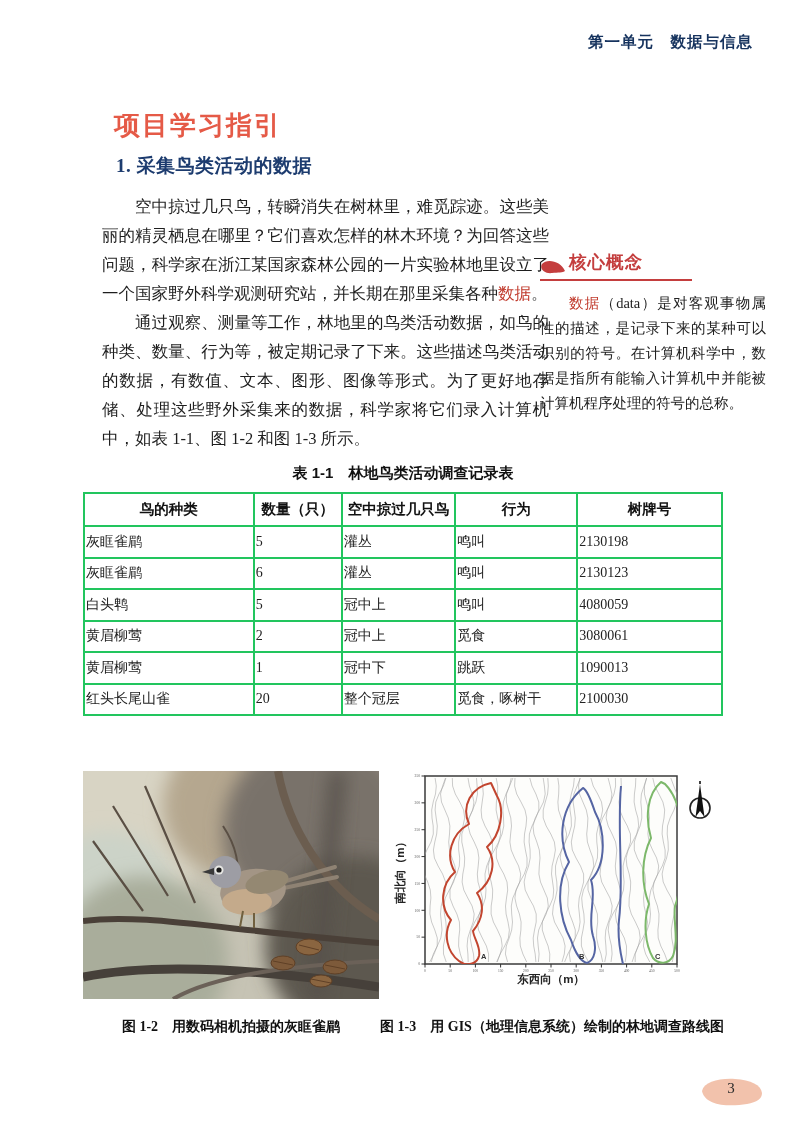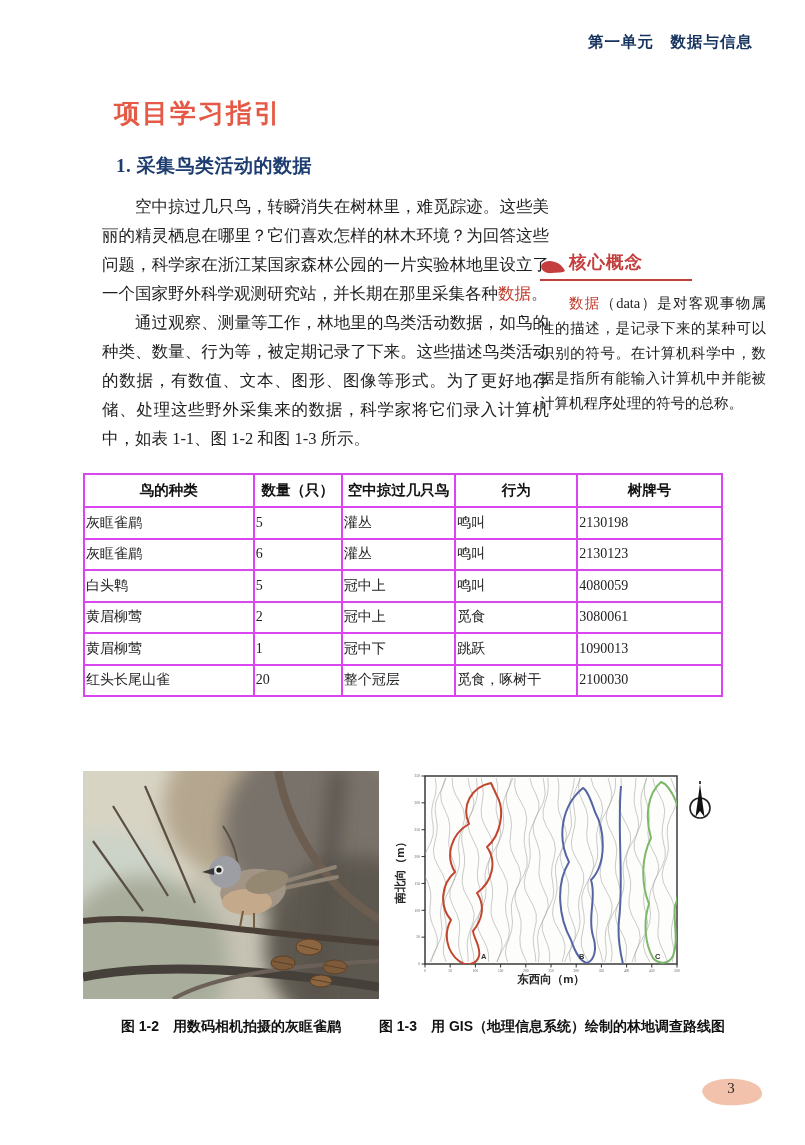--- a/index.html
+++ b/index.html
@@ -7,7 +7,7 @@
         font-family:"Liberation Serif","DejaVu Serif",serif;color:#1c1c1c;}
   .running-head{position:absolute;top:32px;right:50px;font-size:15.5px;font-weight:bold;
         color:#16335e;letter-spacing:1px;}
-  .proj-title{position:absolute;left:114px;top:96px;margin:0;font-size:26px;font-weight:bold;
+  .proj-title{position:absolute;left:114px;top:108px;margin:0;font-size:26px;font-weight:bold;
         color:#e55a47;font-family:"Liberation Sans","DejaVu Sans",sans-serif;letter-spacing:2px;}
   .sec-title{position:absolute;left:116px;top:153px;margin:0;font-size:19px;font-weight:bold;
         color:#1d3c6f;letter-spacing:0.5px;}

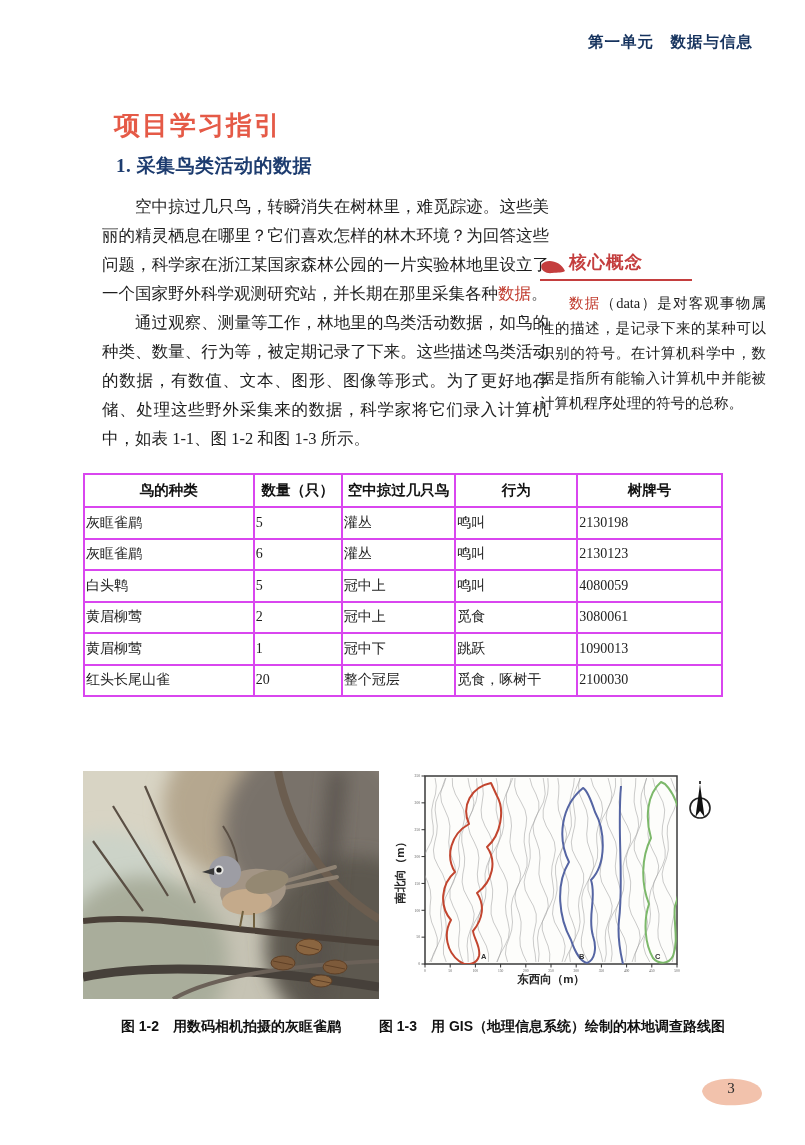--- a/index.html
+++ b/index.html
@@ -74,6 +74,7 @@
   </aside>
 
   <div class="tablewrap">
+    <div class="tbl-title">表 1-1　林地鸟类活动调查记录表</div>
     <table>
       <colgroup>
           <col class="c1">

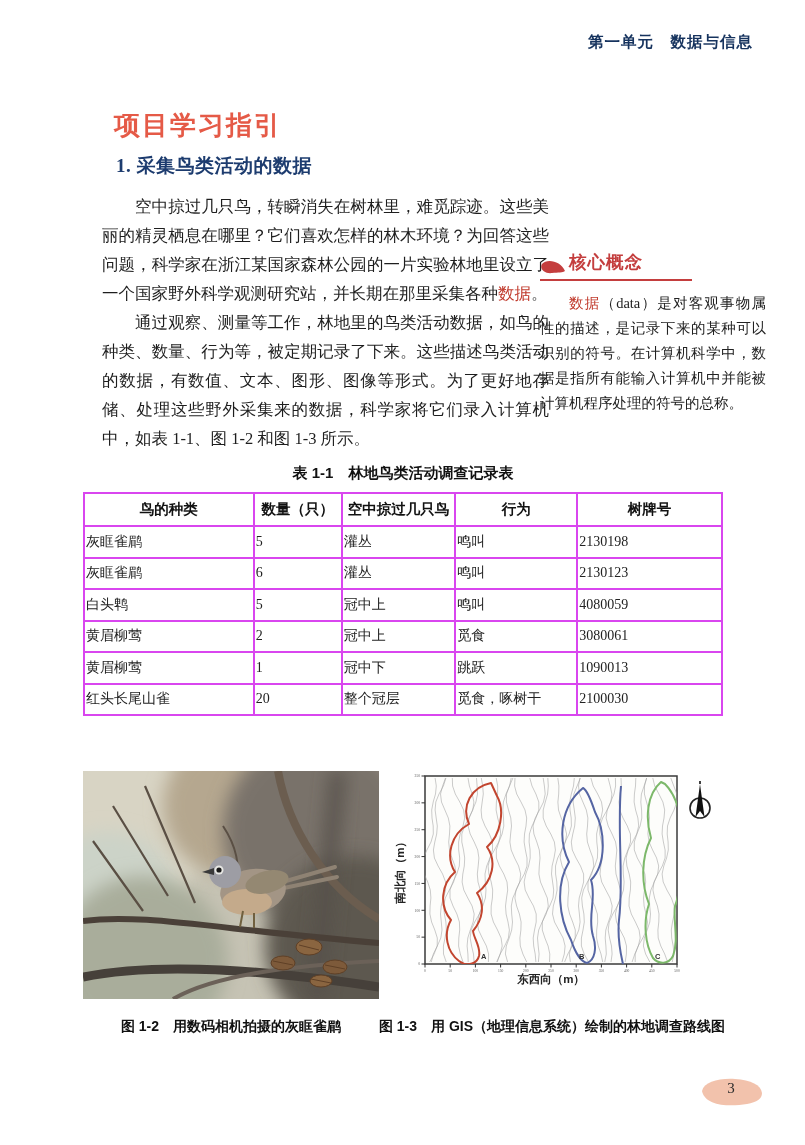--- a/index.html
+++ b/index.html
@@ -29,7 +29,7 @@
   .tbl-meta{text-align:center;font-size:13.5px;font-style:italic;color:#222;margin-top:7px;
         letter-spacing:1px;}
   table{border-collapse:collapse;width:100%;margin-top:9px;table-layout:fixed;}
-  th,td{border:2px solid #d946ef;background:#fff;}
+  th,td{border:2px solid #22c55e;background:#fff;}
   th{height:29px;font-size:14.5px;font-weight:bold;color:#111;
         font-family:"Liberation Sans","DejaVu Sans",sans-serif;}
   td{height:27.5px;font-size:14px;color:#222;}

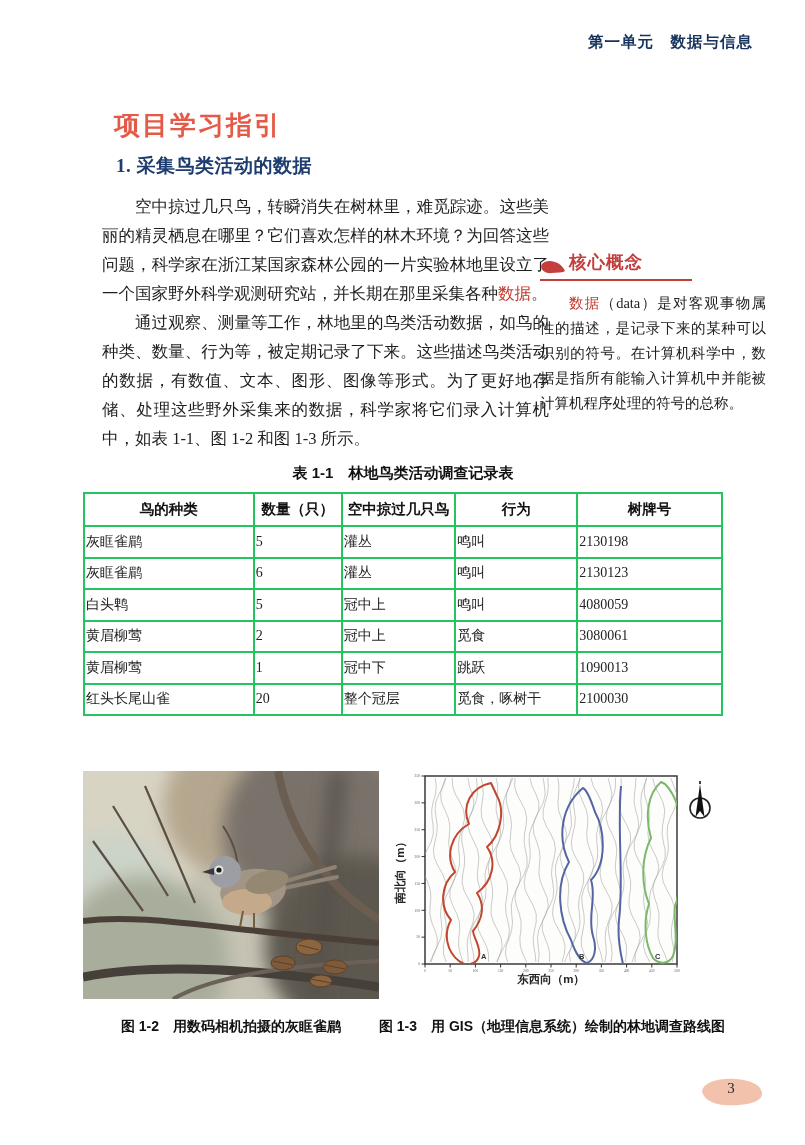--- a/index.html
+++ b/index.html
@@ -40,7 +40,7 @@
   .fig-note{position:absolute;left:393px;top:992px;width:332px;text-align:center;
         font-size:13.5px;color:#222;}
   .cap{position:absolute;top:1018px;font-weight:bold;font-size:14px;color:#111;
-        font-family:Liberation Sans, sans-serif;text-align:center;}
+        font-family:Liberation Serif, serif;text-align:center;}
   .cap-left{left:83px;width:296px;}
   .cap-right{left:376px;width:352px;}
   .page-badge{position:absolute;left:697px;top:1076px;width:68px;height:32px;}

